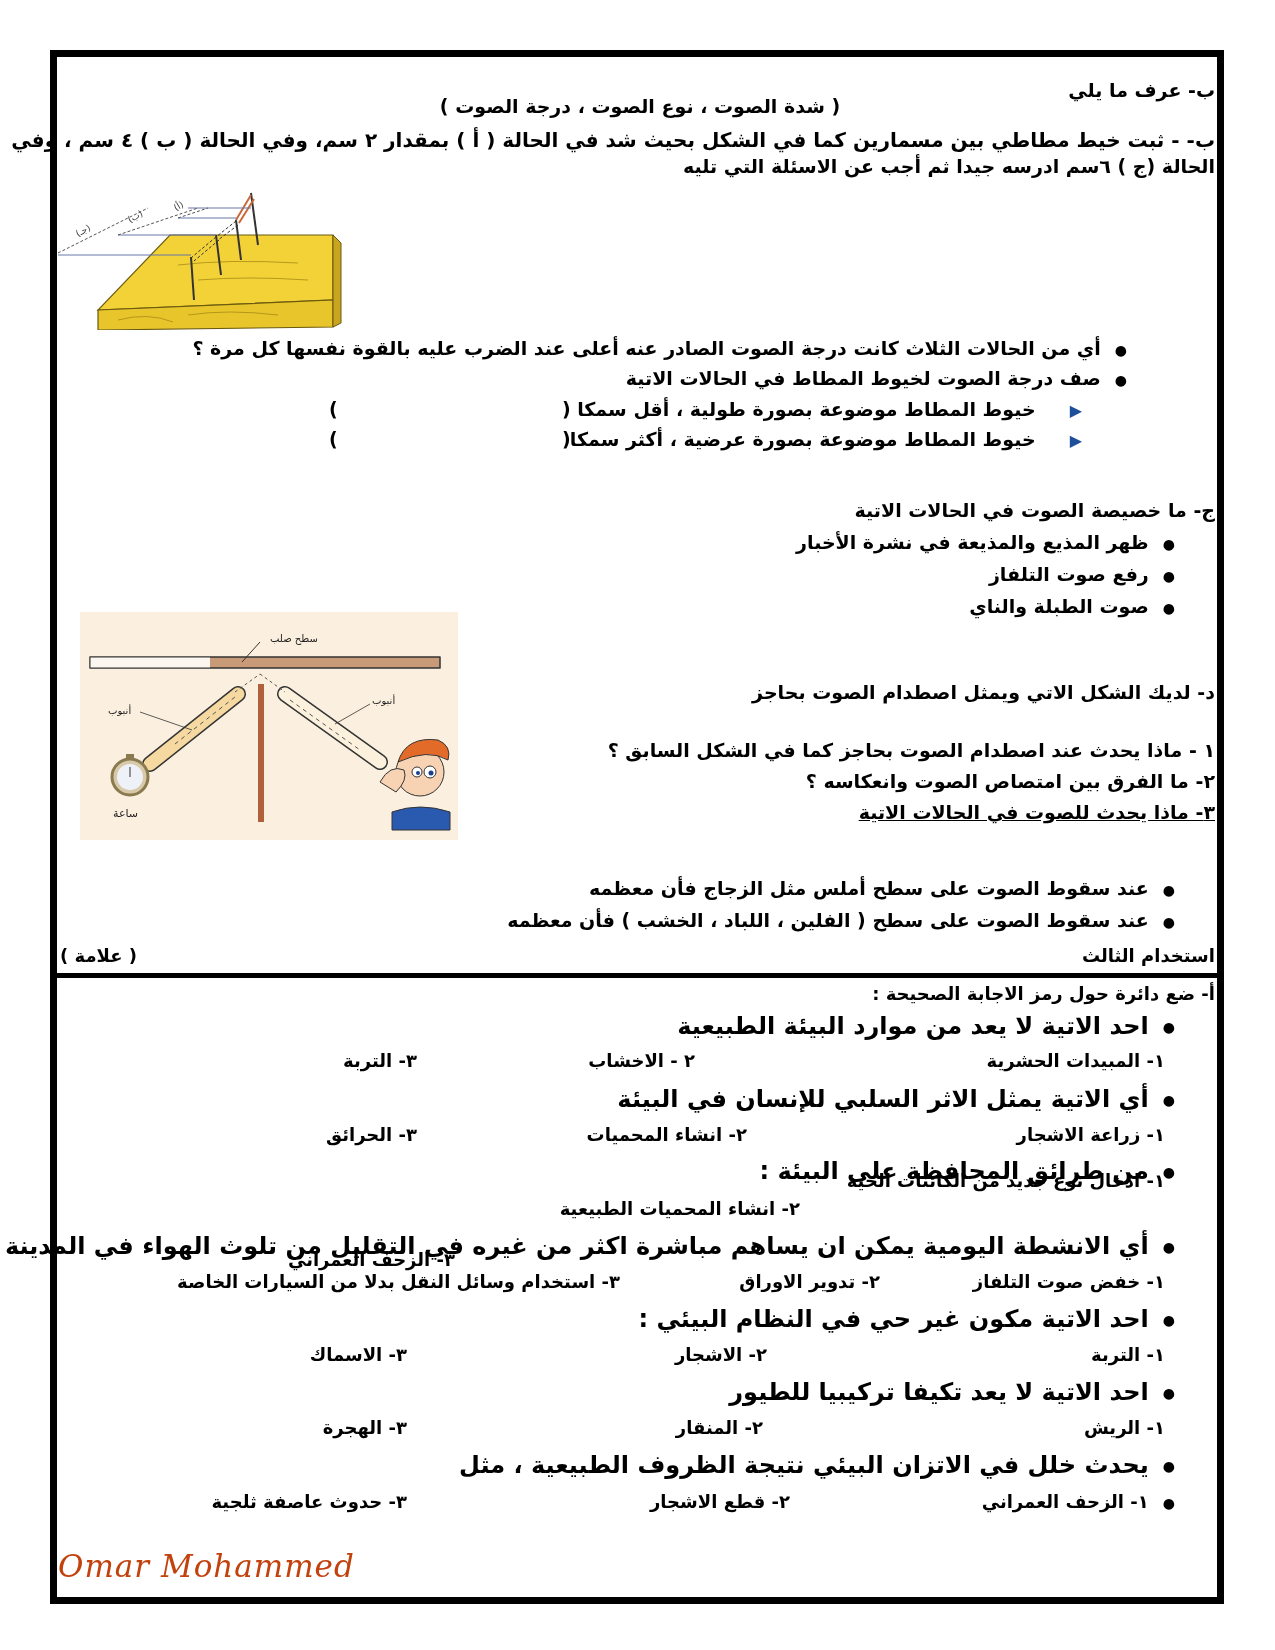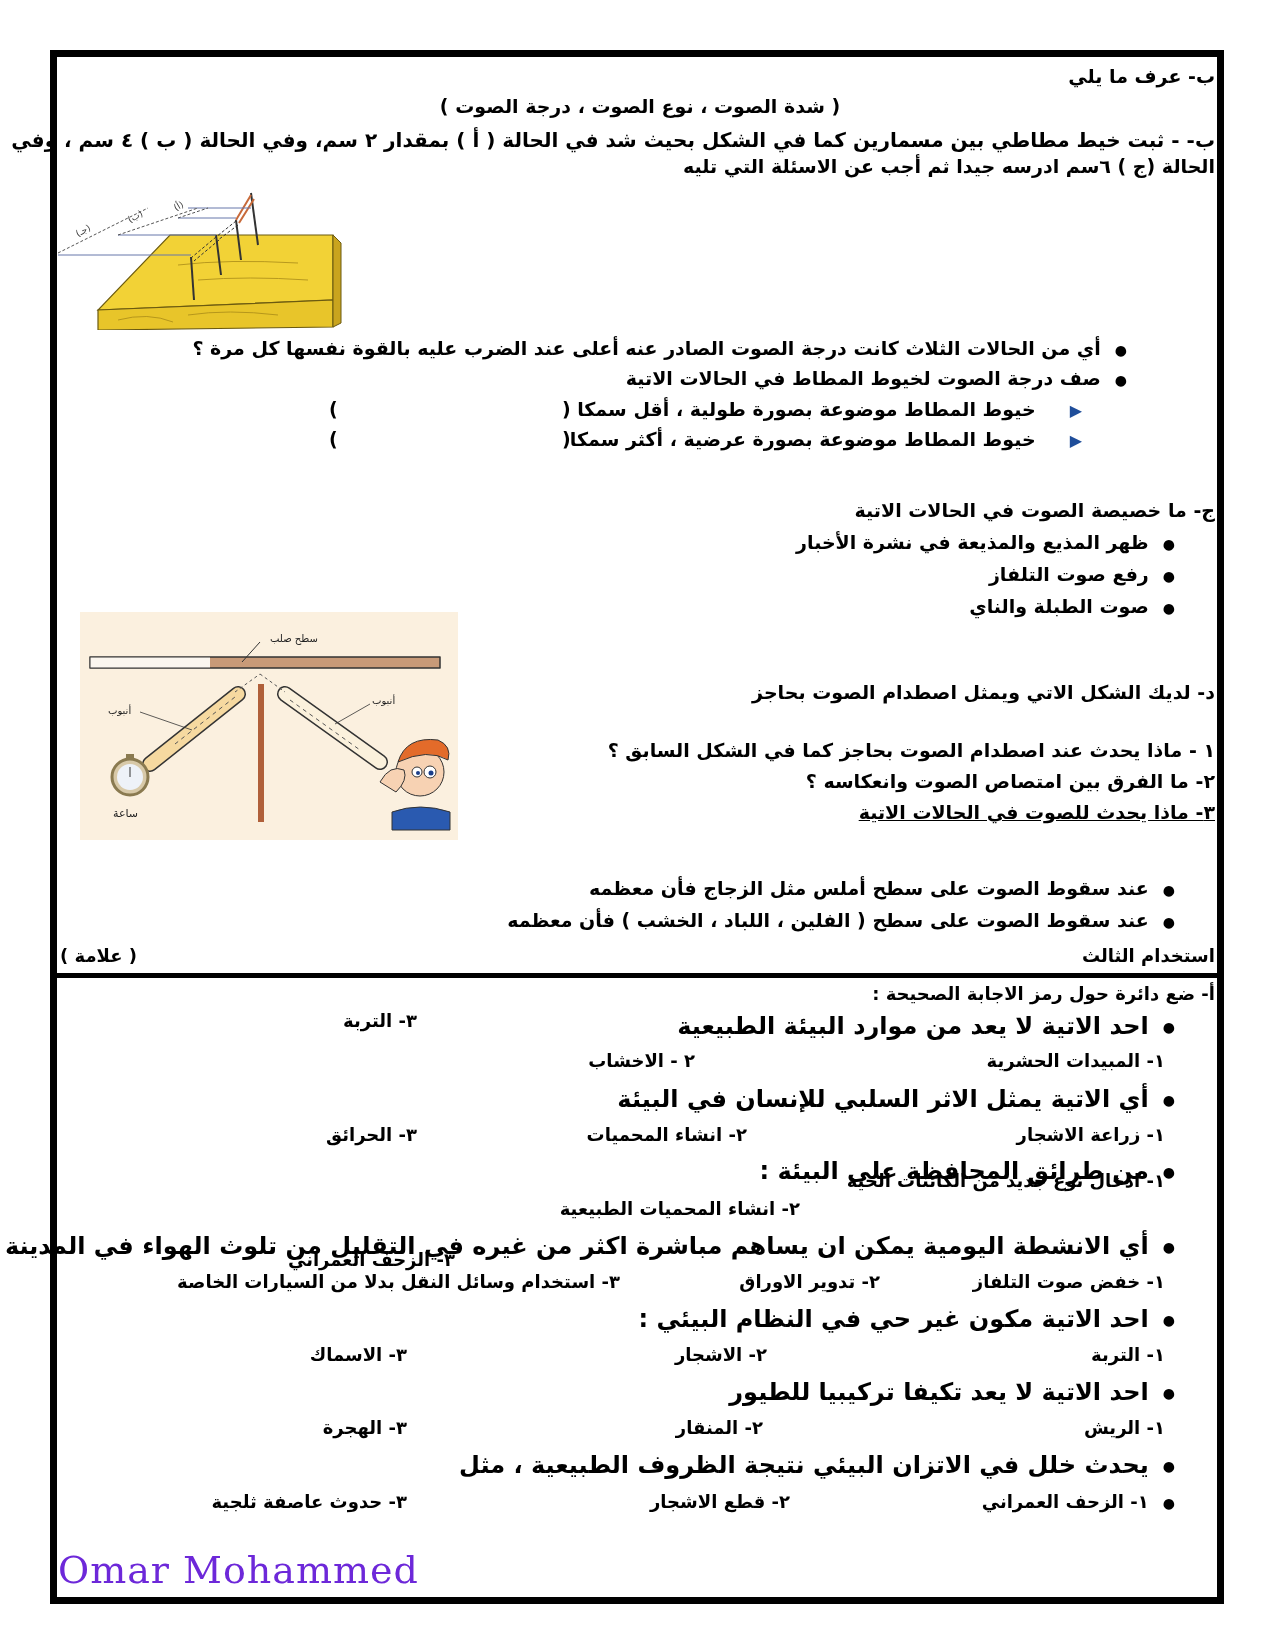--- a/index.html
+++ b/index.html
@@ -25,7 +25,7 @@
 
 <div class="frame"></div>
 
-<div class="ln r" style="right:60px; top:64px;margin-left:24px;">ب- عرف ما يلي</div>
+<div class="ln r" style="right:60px; top:78px;margin-left:24px;">ب- عرف ما يلي</div>
 <div class="ln" style="left:405px; top:94px; width:470px; text-align:center;">( شدة الصوت ، نوع الصوت ، درجة الصوت )</div>
 
 <div class="ln" style="right:60px; top:128px; font-size:20px;">ب- - ثبت خيط مطاطي بين مسمارين كما في الشكل بحيث شد في الحالة ( أ ) بمقدار ٢ سم،  وفي الحالة ( ب ) ٤ سم ، وفي</div>

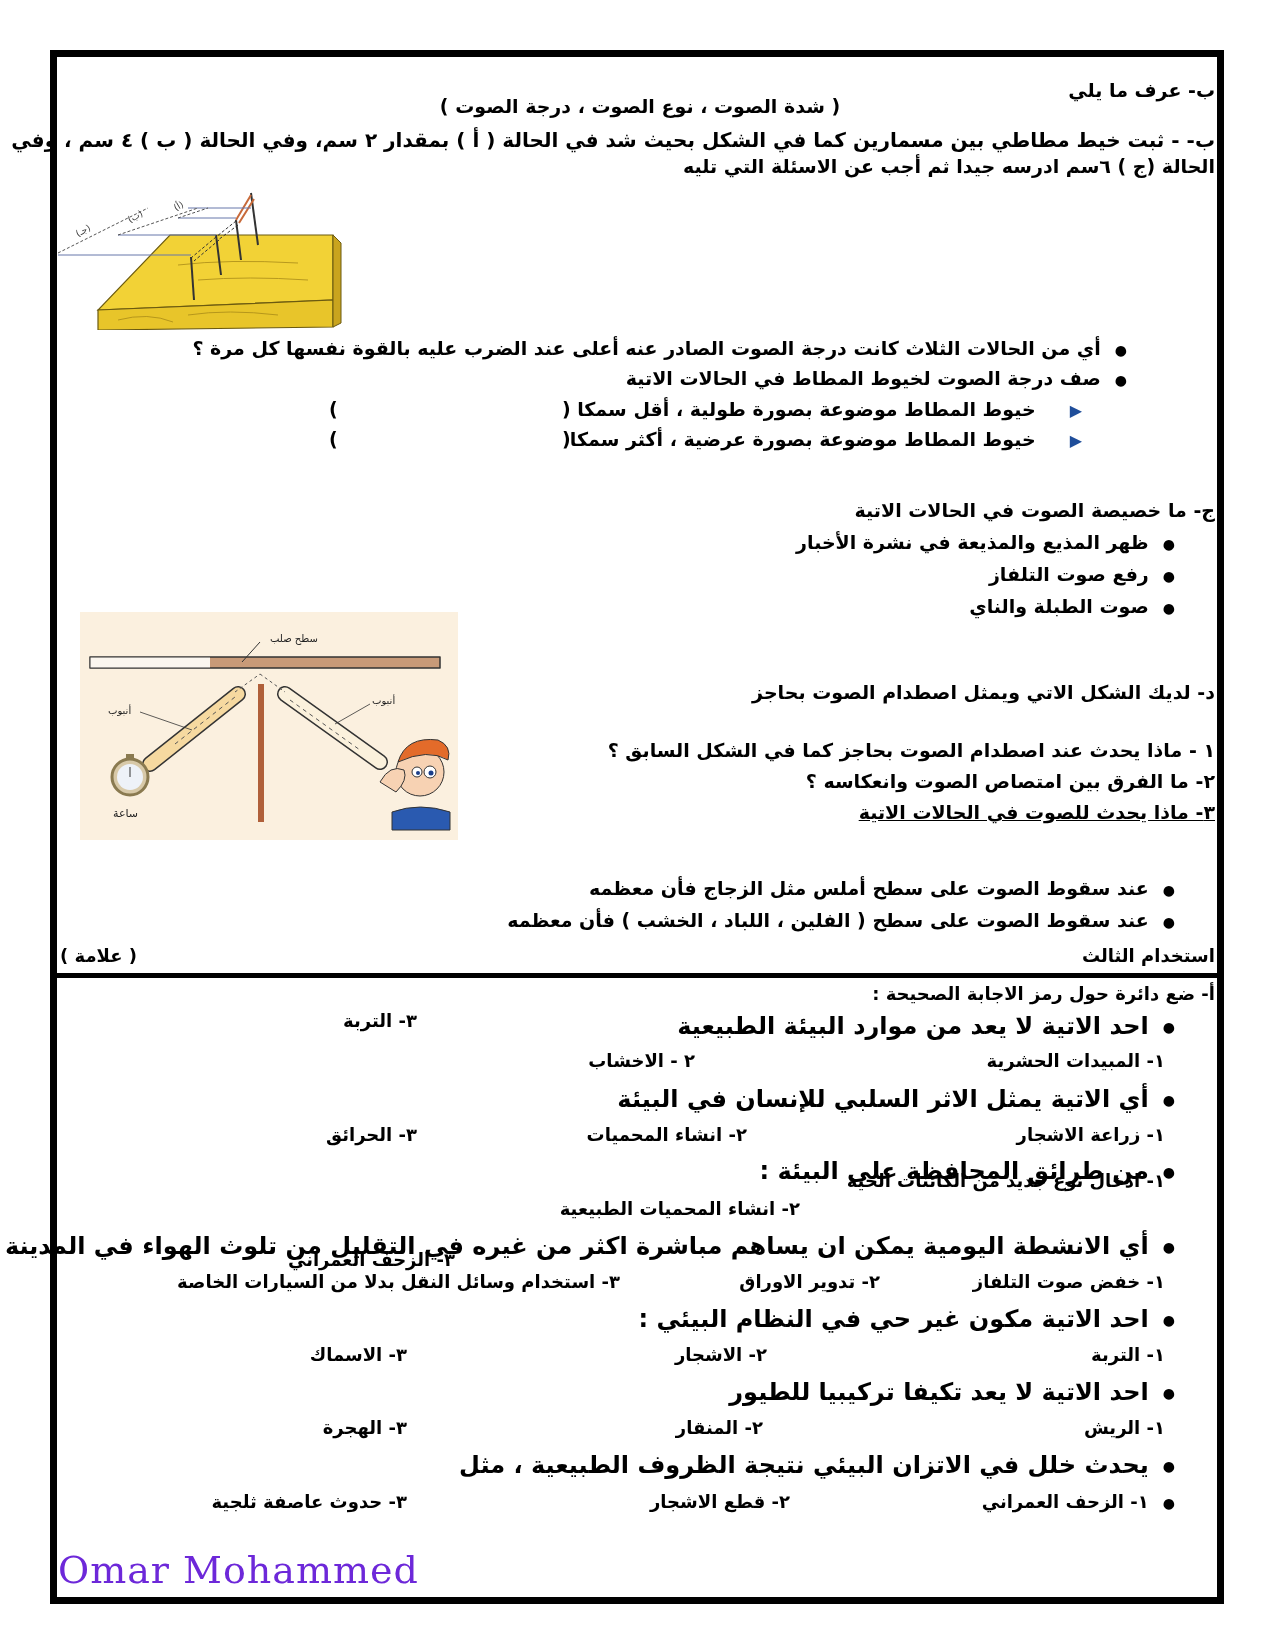--- a/index.html
+++ b/index.html
@@ -127,7 +127,7 @@
 <div class="ln big bul" style="right:100px; top:1012px;">احد الاتية لا يعد من موارد  البيئة الطبيعية</div>
 <div class="opt" style="right:110px; top:1049px;">١-  المبيدات الحشرية</div>
 <div class="opt" style="right:580px; top:1049px;">٢  -  الاخشاب</div>
-<div class="opt" style="right:858px; top:1009px;margin-left:42px;">٣-  التربة</div>
+<div class="opt" style="right:858px; top:1049px;margin-left:42px;">٣-  التربة</div>
 
 <div class="ln big bul" style="right:100px; top:1085px;">أي الاتية يمثل الاثر السلبي للإنسان في البيئة</div>
 <div class="opt" style="right:110px; top:1123px;">١-  زراعة الاشجار</div>

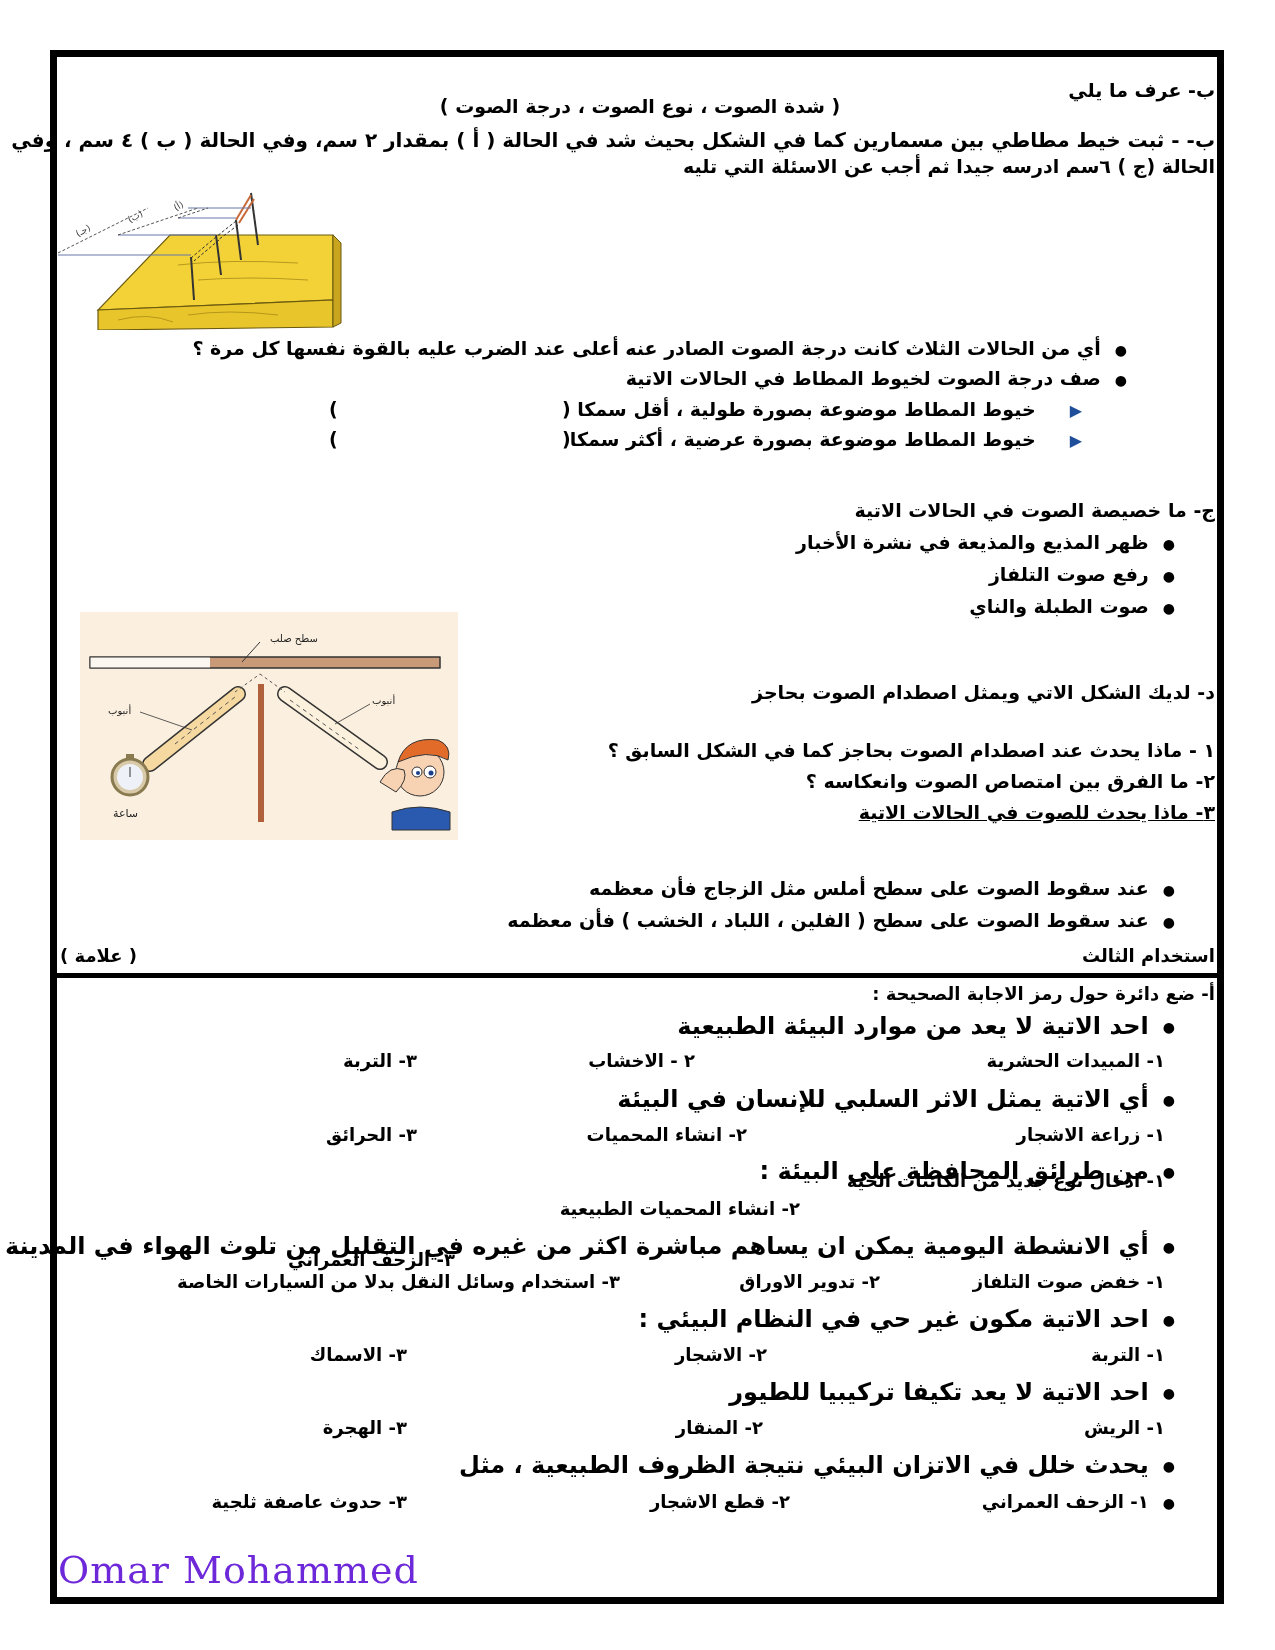--- a/index.html
+++ b/index.html
@@ -15,8 +15,8 @@
   .tri { color:#1f4e9a; font-size:16px; margin-left:34px; display:inline-block; }
   .divider { position:absolute; left:57px; width:1160px; top:973px; height:5px; background:#000; }
   .opt { position:absolute; direction:rtl; white-space:nowrap; font-weight:bold; font-size:18px; line-height:24px; }
-  .sig { position:absolute; left:58px; top:1548px; color:#6d28d9; font-family:"DejaVu Serif", serif;
-         font-size:38px; letter-spacing:1px; }
+  .sig { position:absolute; left:58px; top:1548px; color:#c2410c; font-family:"DejaVu Serif", serif;
+         font-style:italic; font-size:31px; letter-spacing:1px; }
   .fig1 { position:absolute; left:58px; top:185px; width:285px; height:145px; }
   .fig2 { position:absolute; left:80px; top:612px; width:378px; height:228px; background:#fbf0df; }
 </style>

